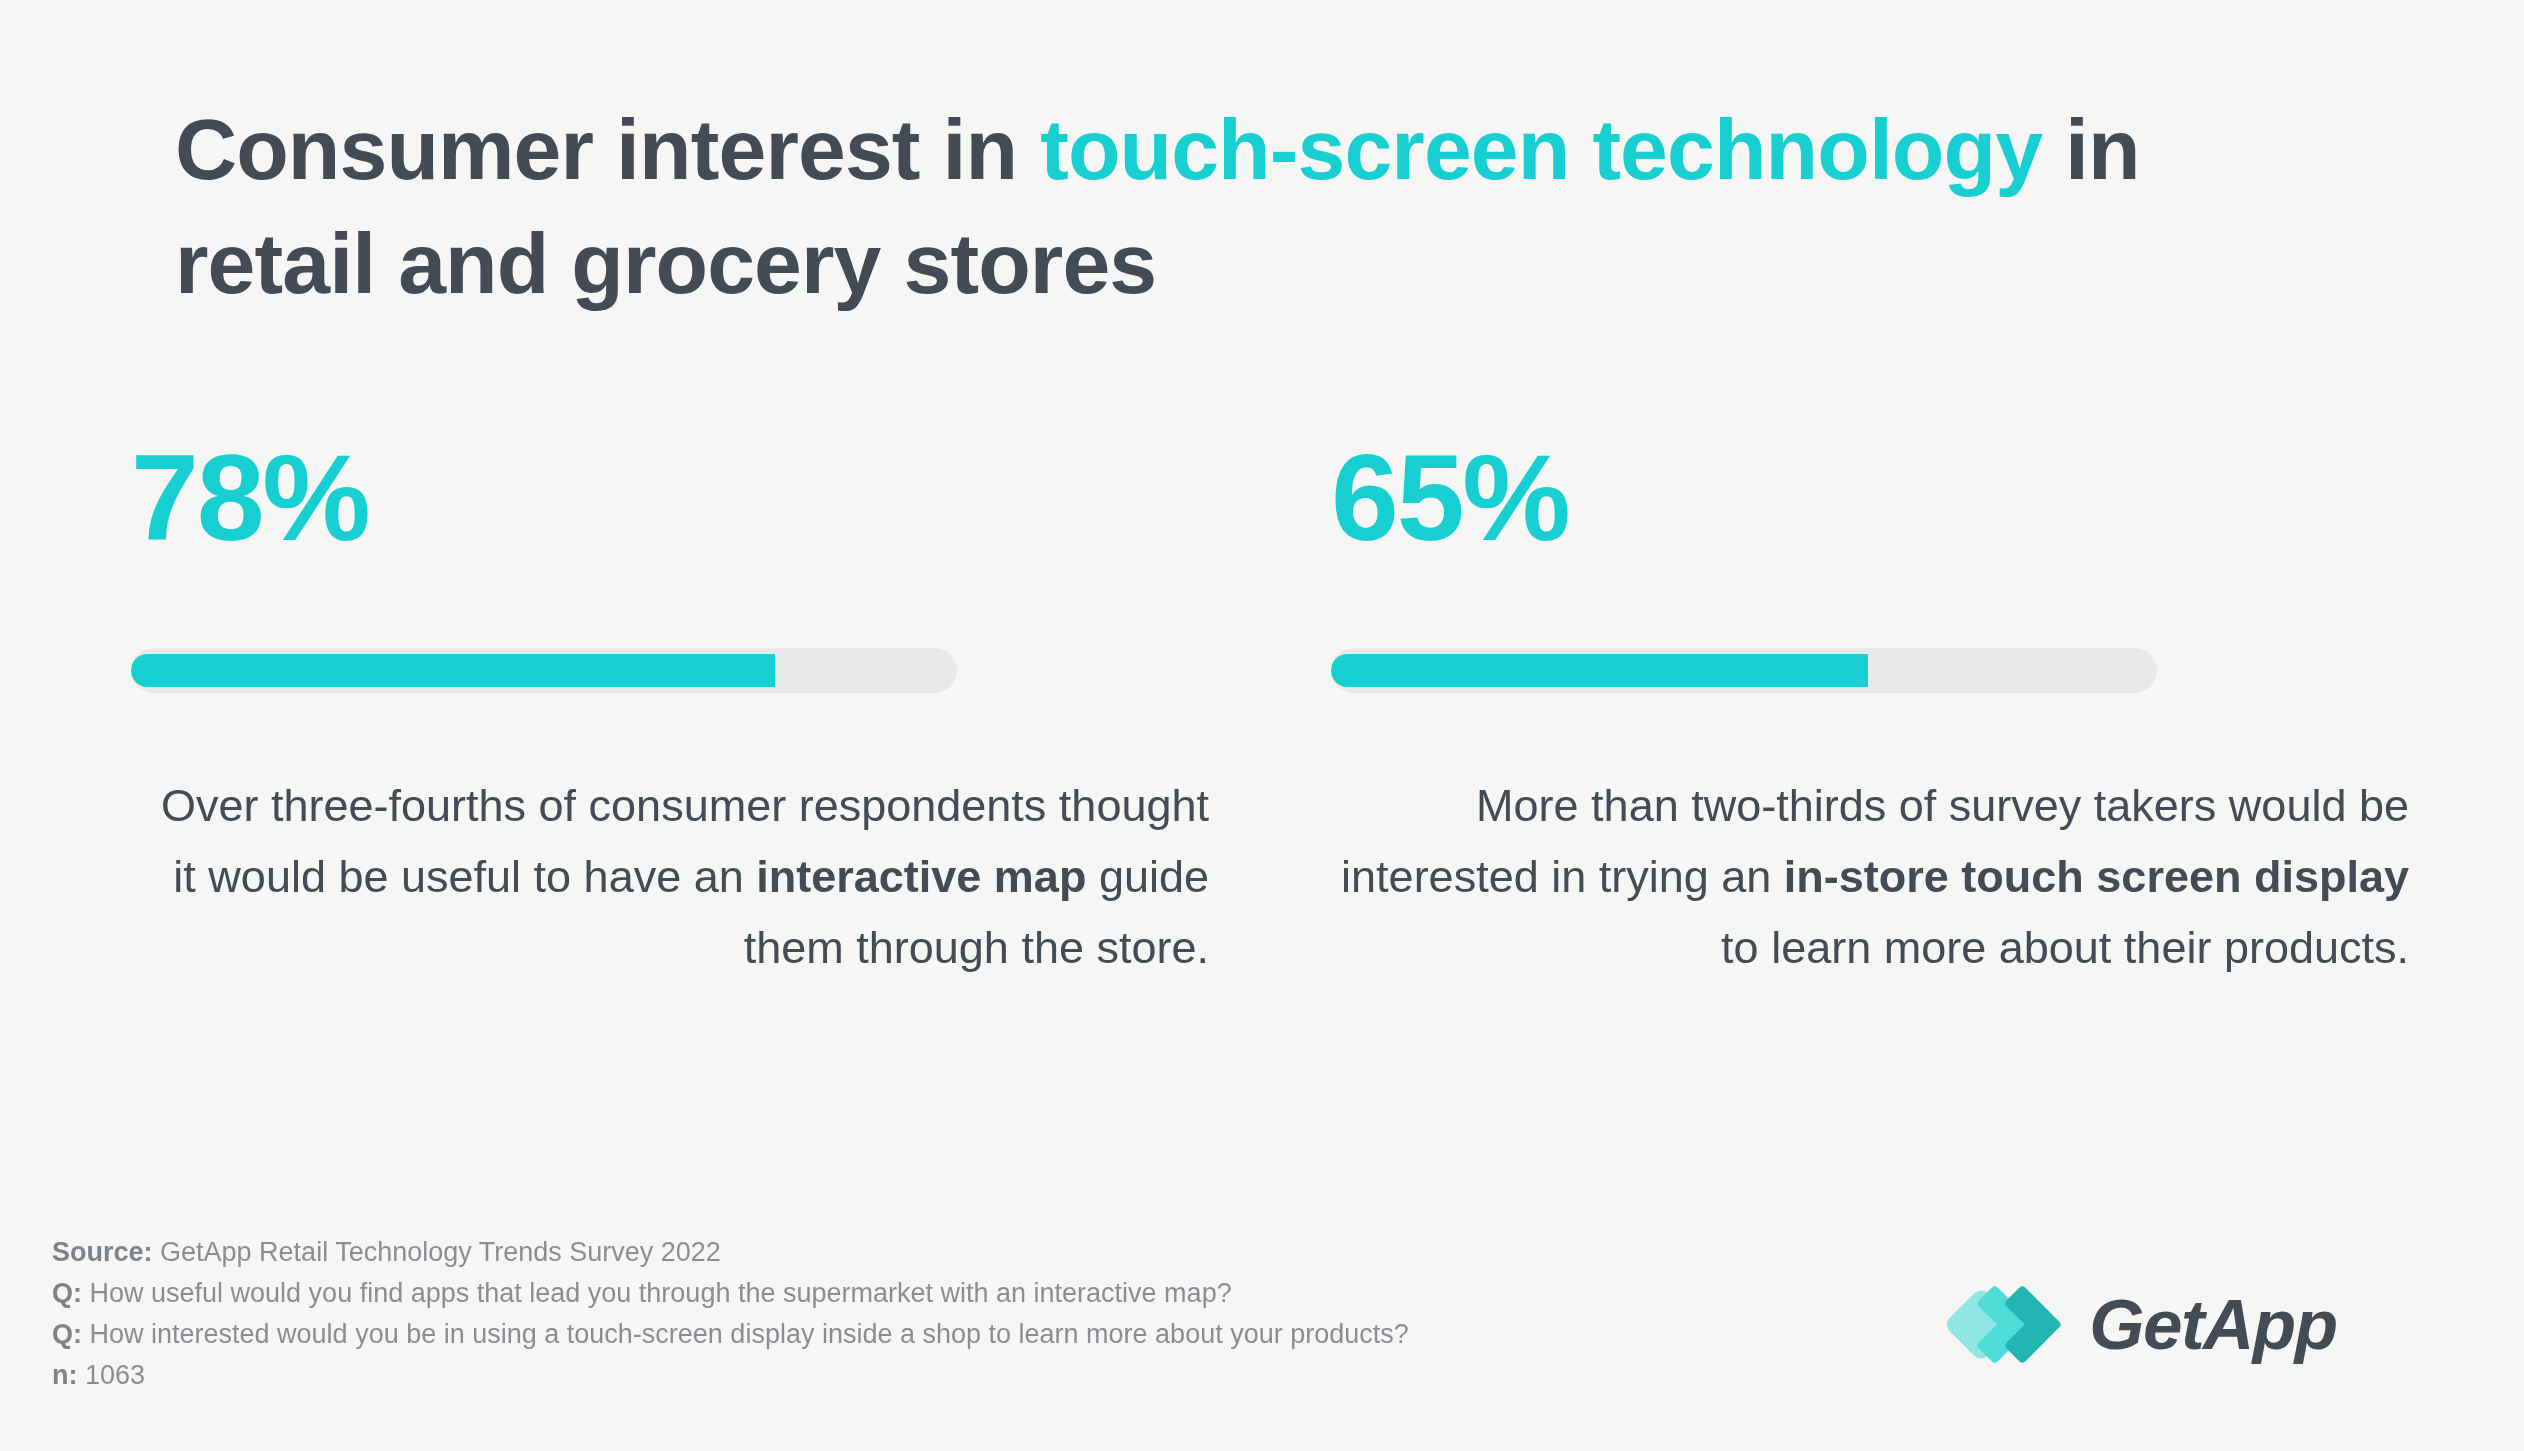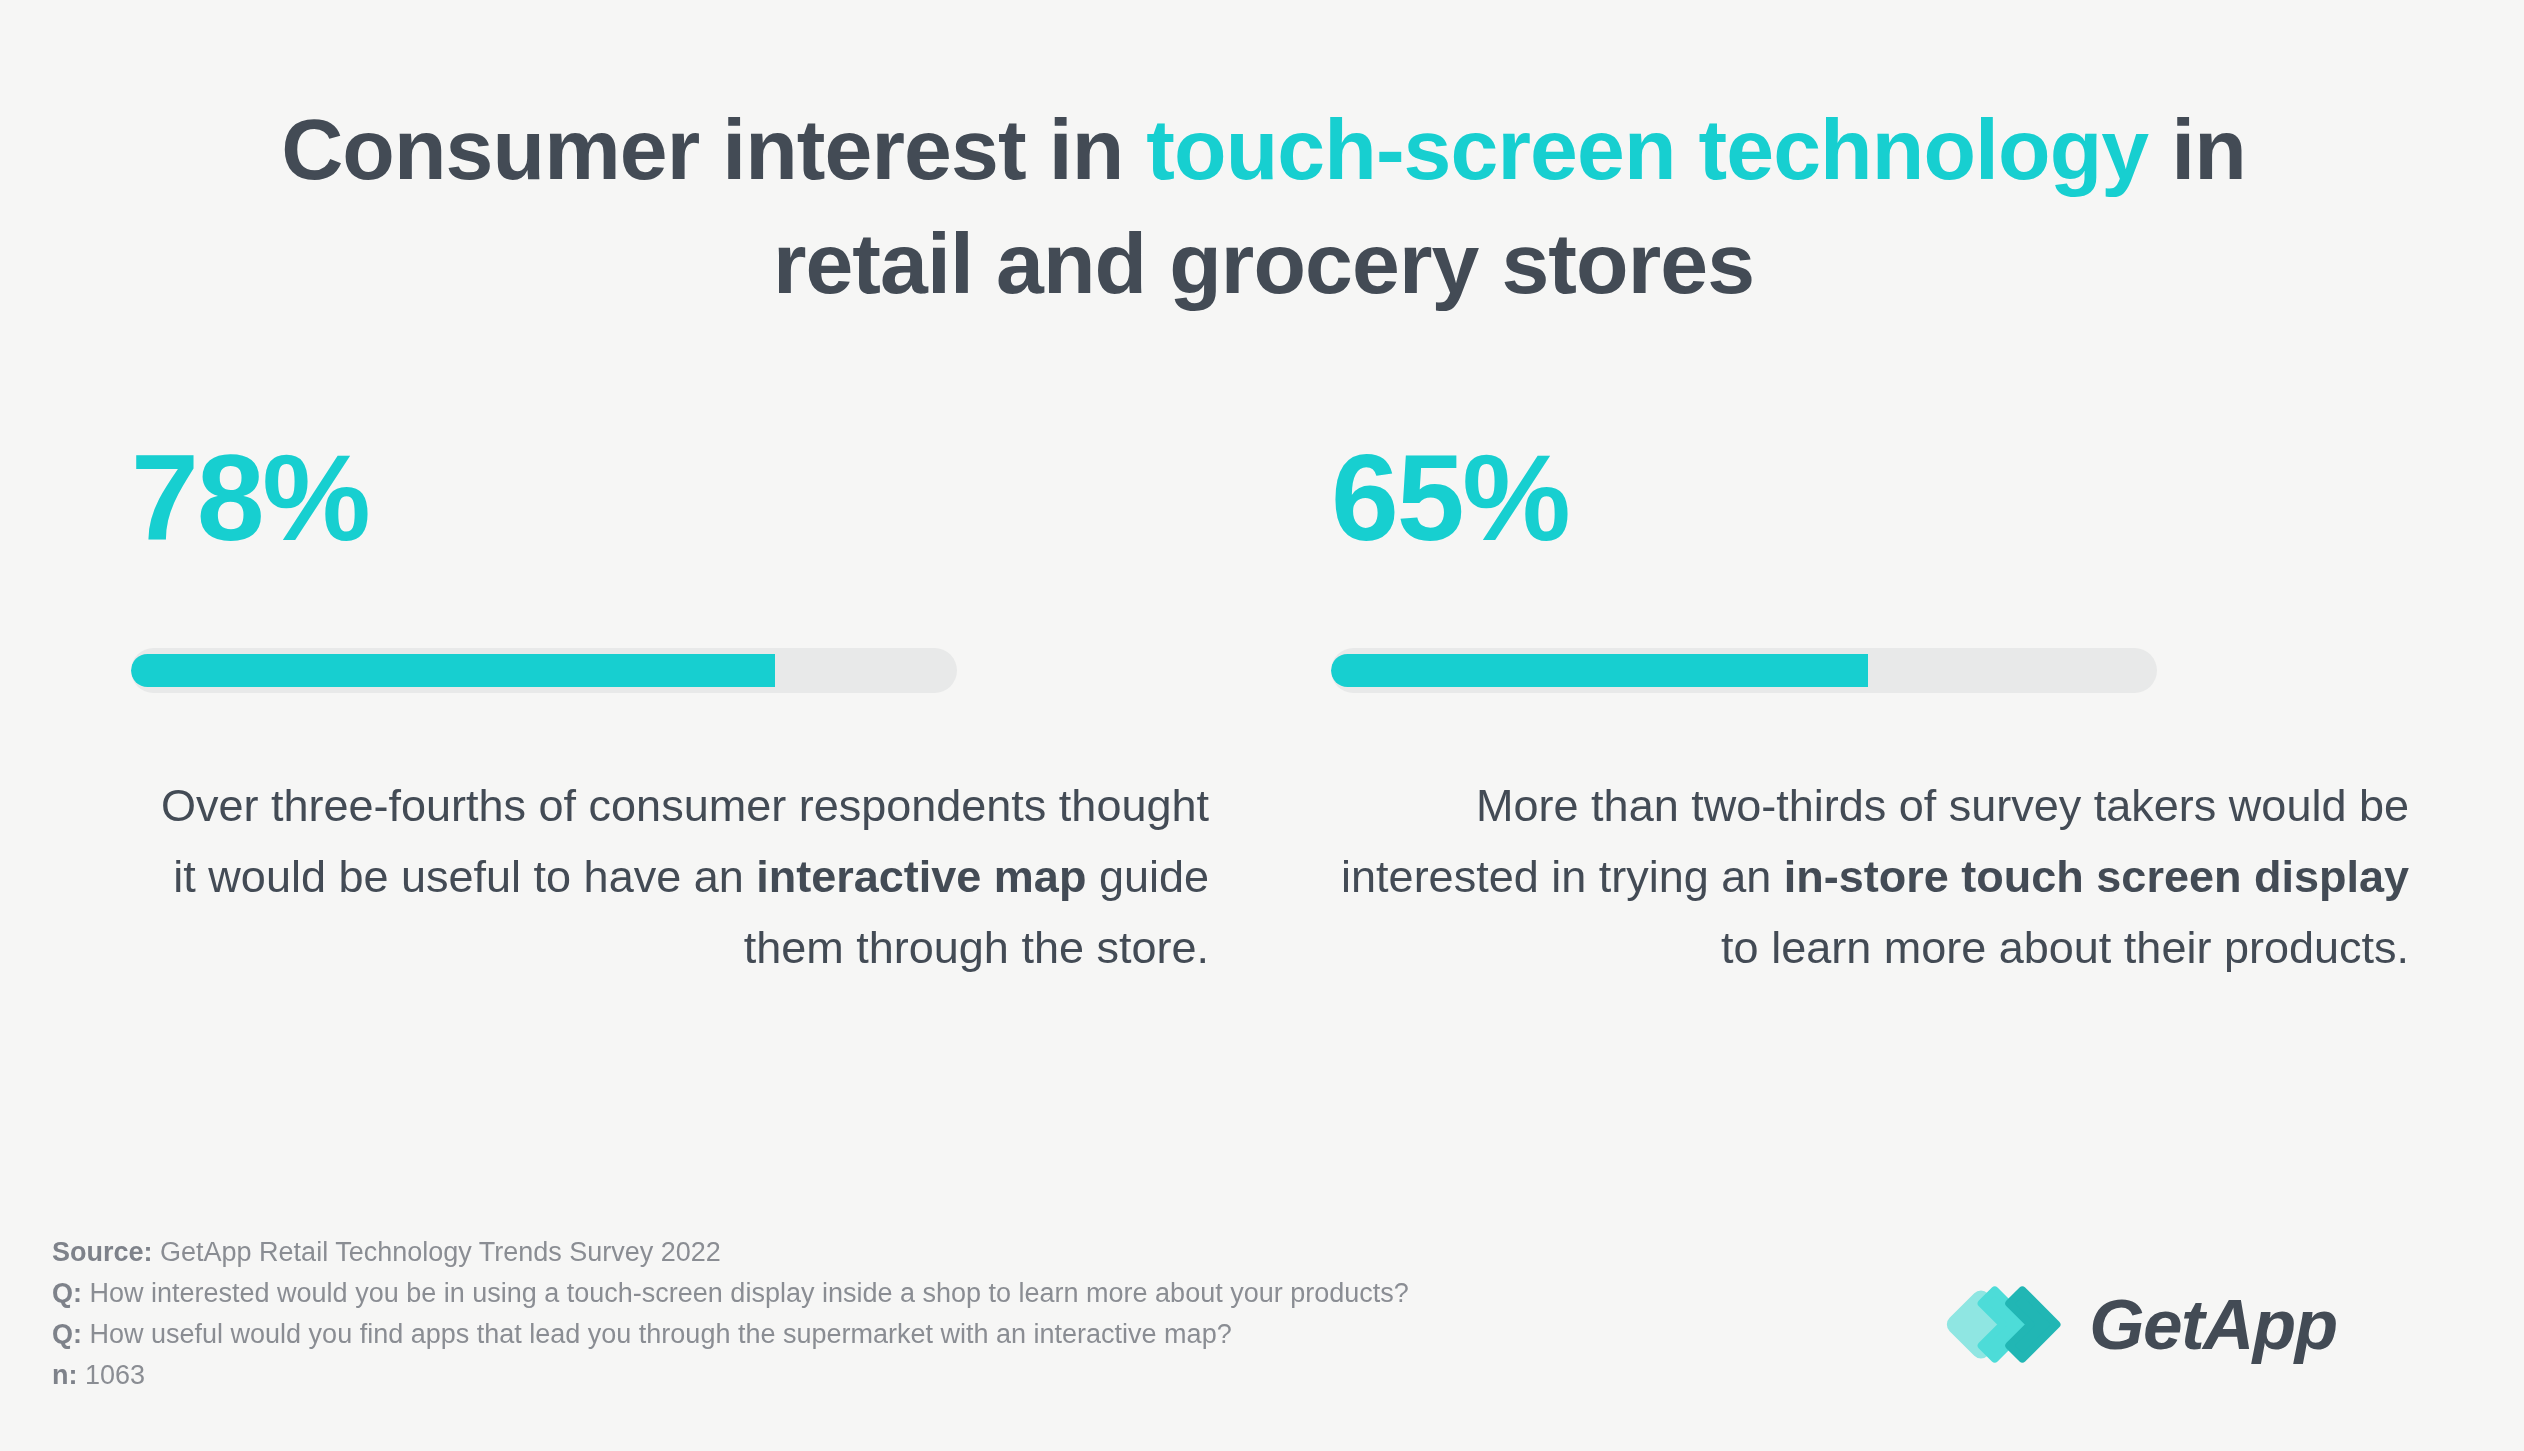--- a/index.html
+++ b/index.html
@@ -26,7 +26,6 @@
     left: 175px;
     top: 93px;
     width: 2177px;
-    text-align: center;
     font-size: 86px;
     line-height: 1.32;
     font-weight: 700;

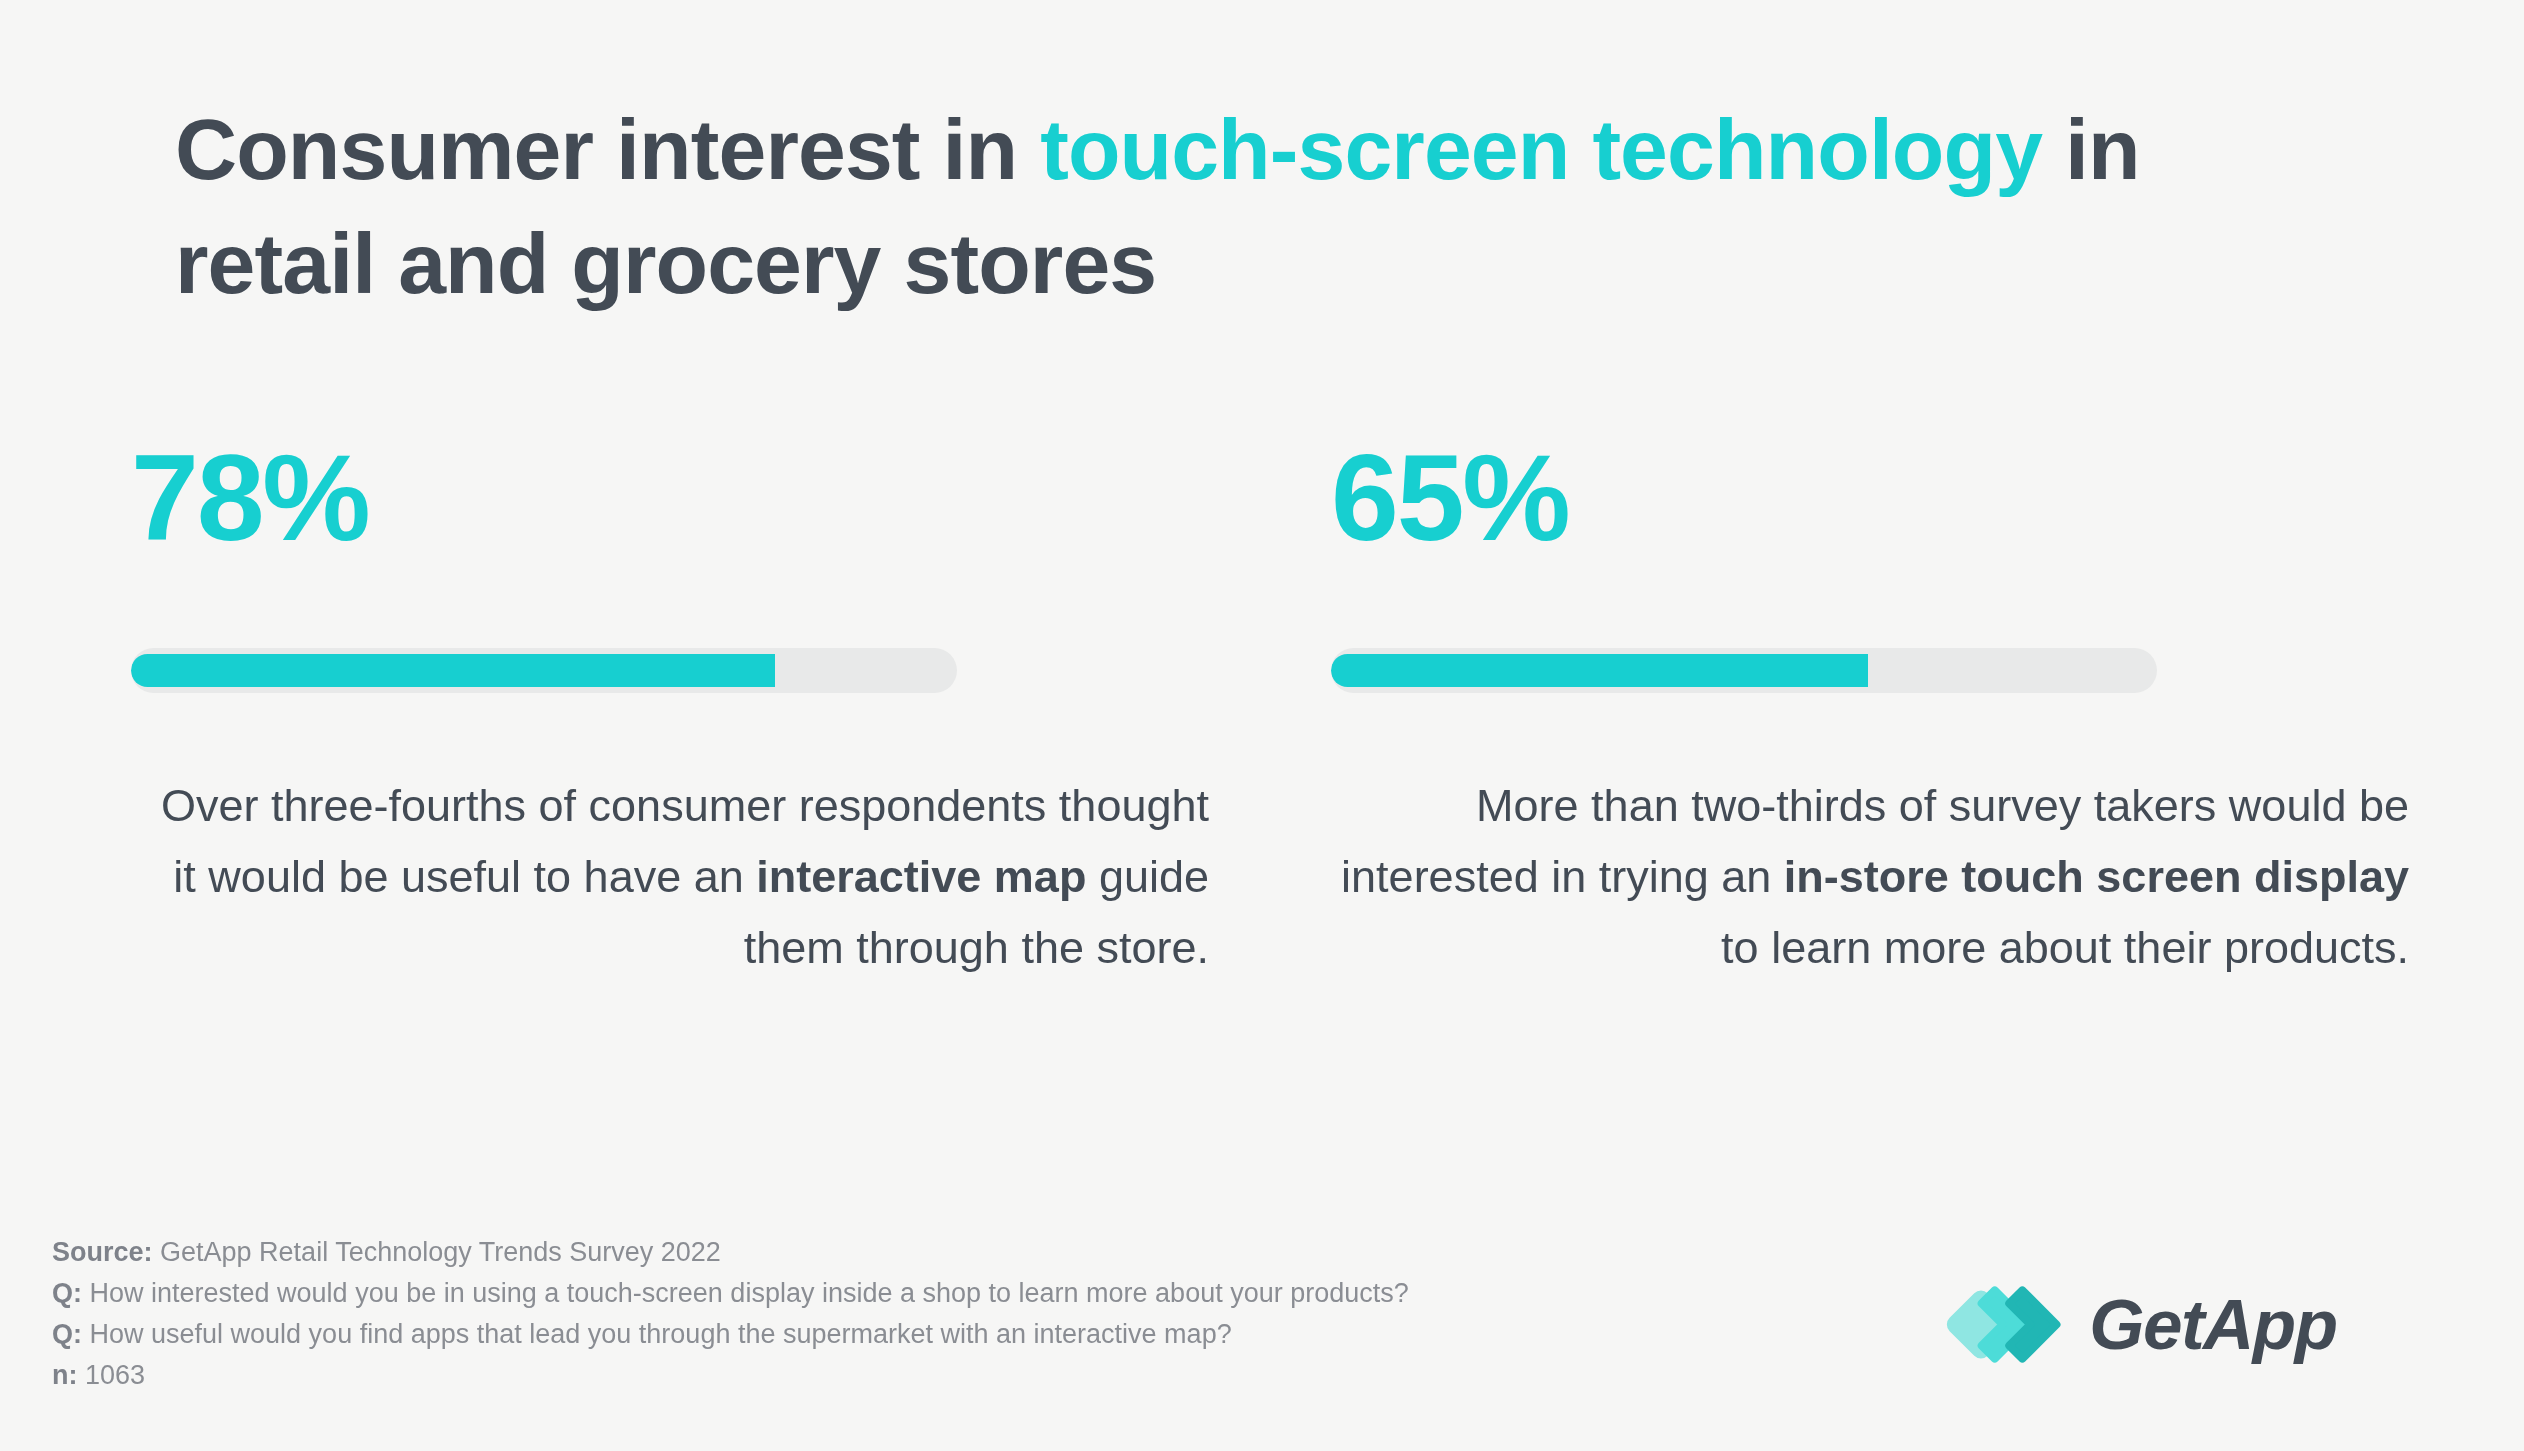--- a/index.html
+++ b/index.html
@@ -171,8 +171,8 @@
 
   <div class="footer">
     <div><span class="lbl">Source:</span><span> GetApp Retail Technology Trends Survey 2022</span></div>
+    <div><span class="lbl">Q:</span><span> How useful would you find apps that lead you through the supermarket with an interactive map?</span></div>
     <div><span class="lbl">Q:</span><span> How interested would you be in using a touch-screen display inside a shop to learn more about your products?</span></div>
-    <div><span class="lbl">Q:</span><span> How useful would you find apps that lead you through the supermarket with an interactive map?</span></div>
     <div><span class="lbl">n:</span><span> 1063</span></div>
   </div>
 

